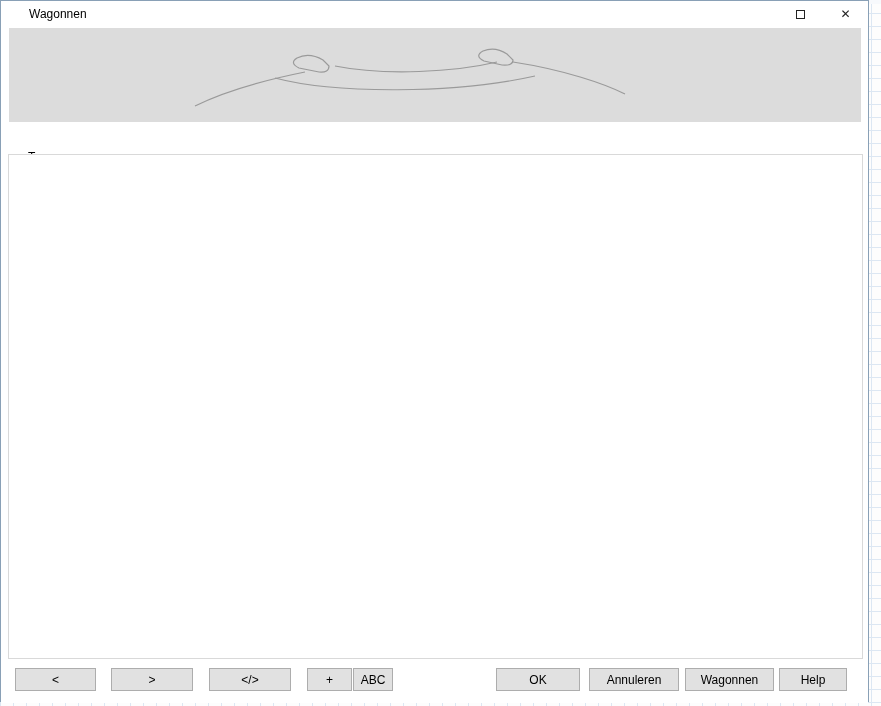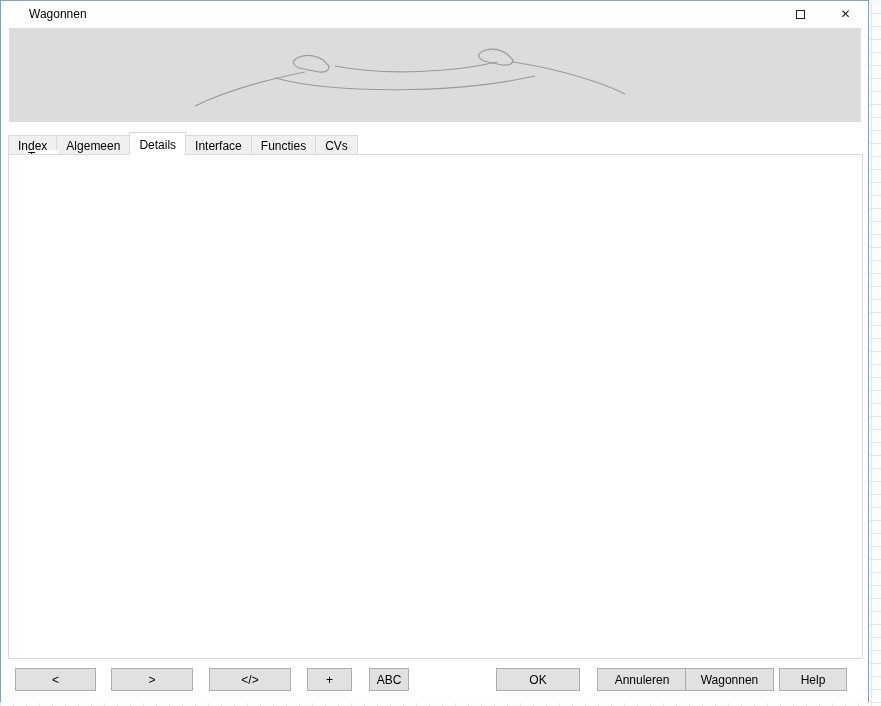--- a/index.html
+++ b/index.html
@@ -133,14 +133,6 @@
     </svg>
   </div>
 
-  <div class="tabs">
-    <div class="tab">Index</div>
-    <div class="tab">Algemeen</div>
-    <div class="tab active">Details</div>
-    <div class="tab">Interface</div>
-    <div class="tab">Functies</div>
-    <div class="tab">CVs</div>
-  </div>
 
   <div class="panel"></div>
 

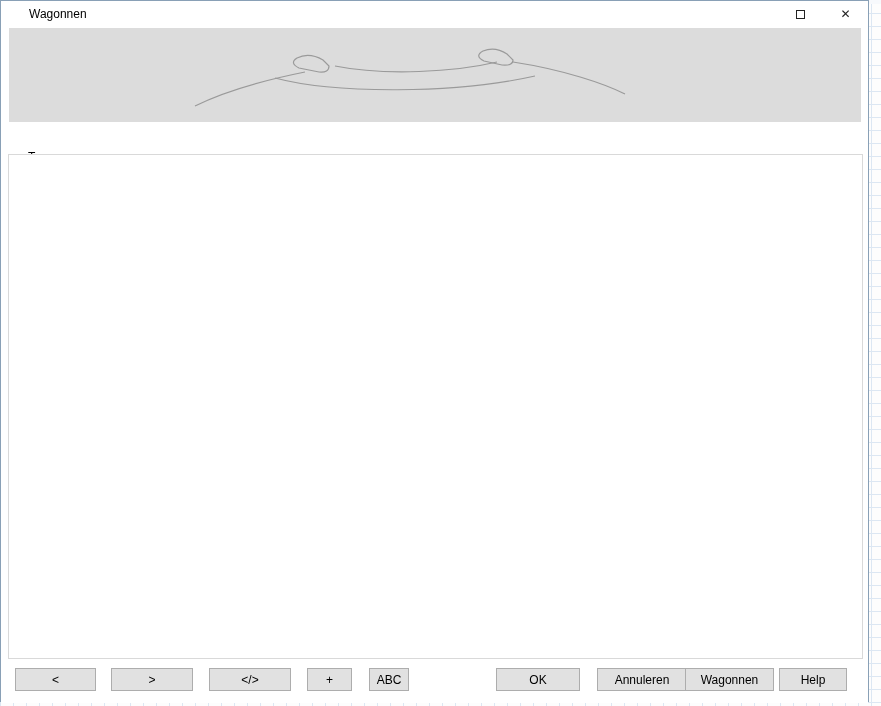--- a/index.html
+++ b/index.html
@@ -271,7 +271,7 @@
     <div class="btn" style="left:110px; top:9px; width:82px;">&gt;</div>
     <div class="btn" style="left:208px; top:9px; width:82px;">&lt;/&gt;</div>
     <div class="btn" style="left:306px; top:9px; width:45px;">+</div>
-    <div class="btn" style="left:368px; top:9px; width:40px;">ABC</div>
+    <div class="btn" style="left:352px; top:9px; width:40px;">ABC</div>
     <div class="btn" style="left:495px; top:9px; width:84px;">OK</div>
     <div class="btn" style="left:588px; top:9px; width:90px;margin-left:8px;">Annuleren</div>
     <div class="btn" style="left:684px; top:9px; width:89px;">Wagonnen</div>

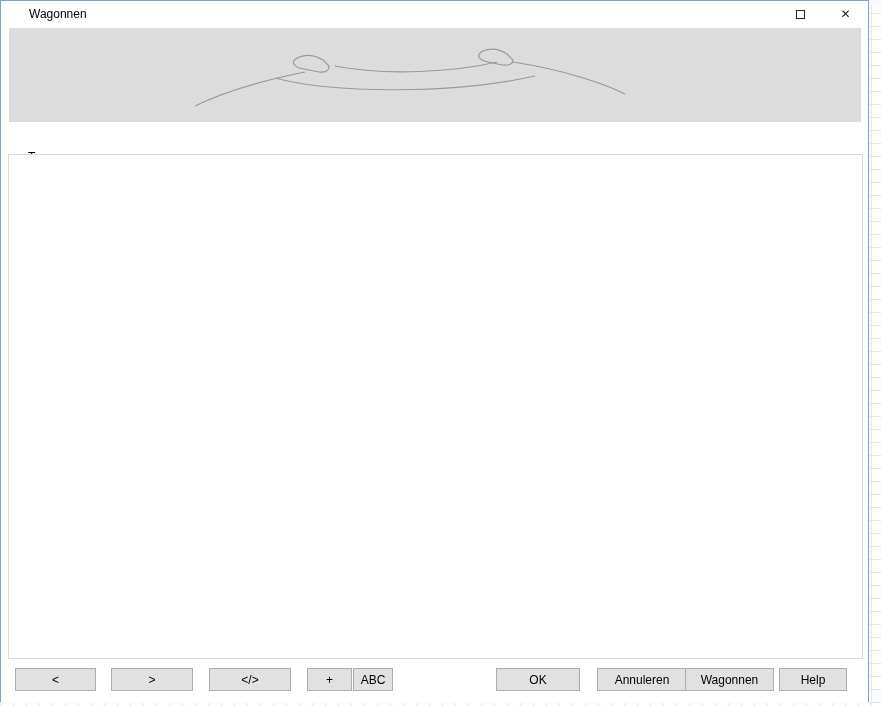--- a/index.html
+++ b/index.html
@@ -273,7 +273,7 @@
     <div class="btn" style="left:306px; top:9px; width:45px;">+</div>
     <div class="btn" style="left:352px; top:9px; width:40px;">ABC</div>
     <div class="btn" style="left:495px; top:9px; width:84px;">OK</div>
-    <div class="btn" style="left:588px; top:9px; width:90px;margin-left:8px;">Annuleren</div>
+    <div class="btn" style="left:588px; top:9px; width:90px;">Annuleren</div>
     <div class="btn" style="left:684px; top:9px; width:89px;">Wagonnen</div>
     <div class="btn" style="left:778px; top:9px; width:68px;">Help</div>
   </div>

